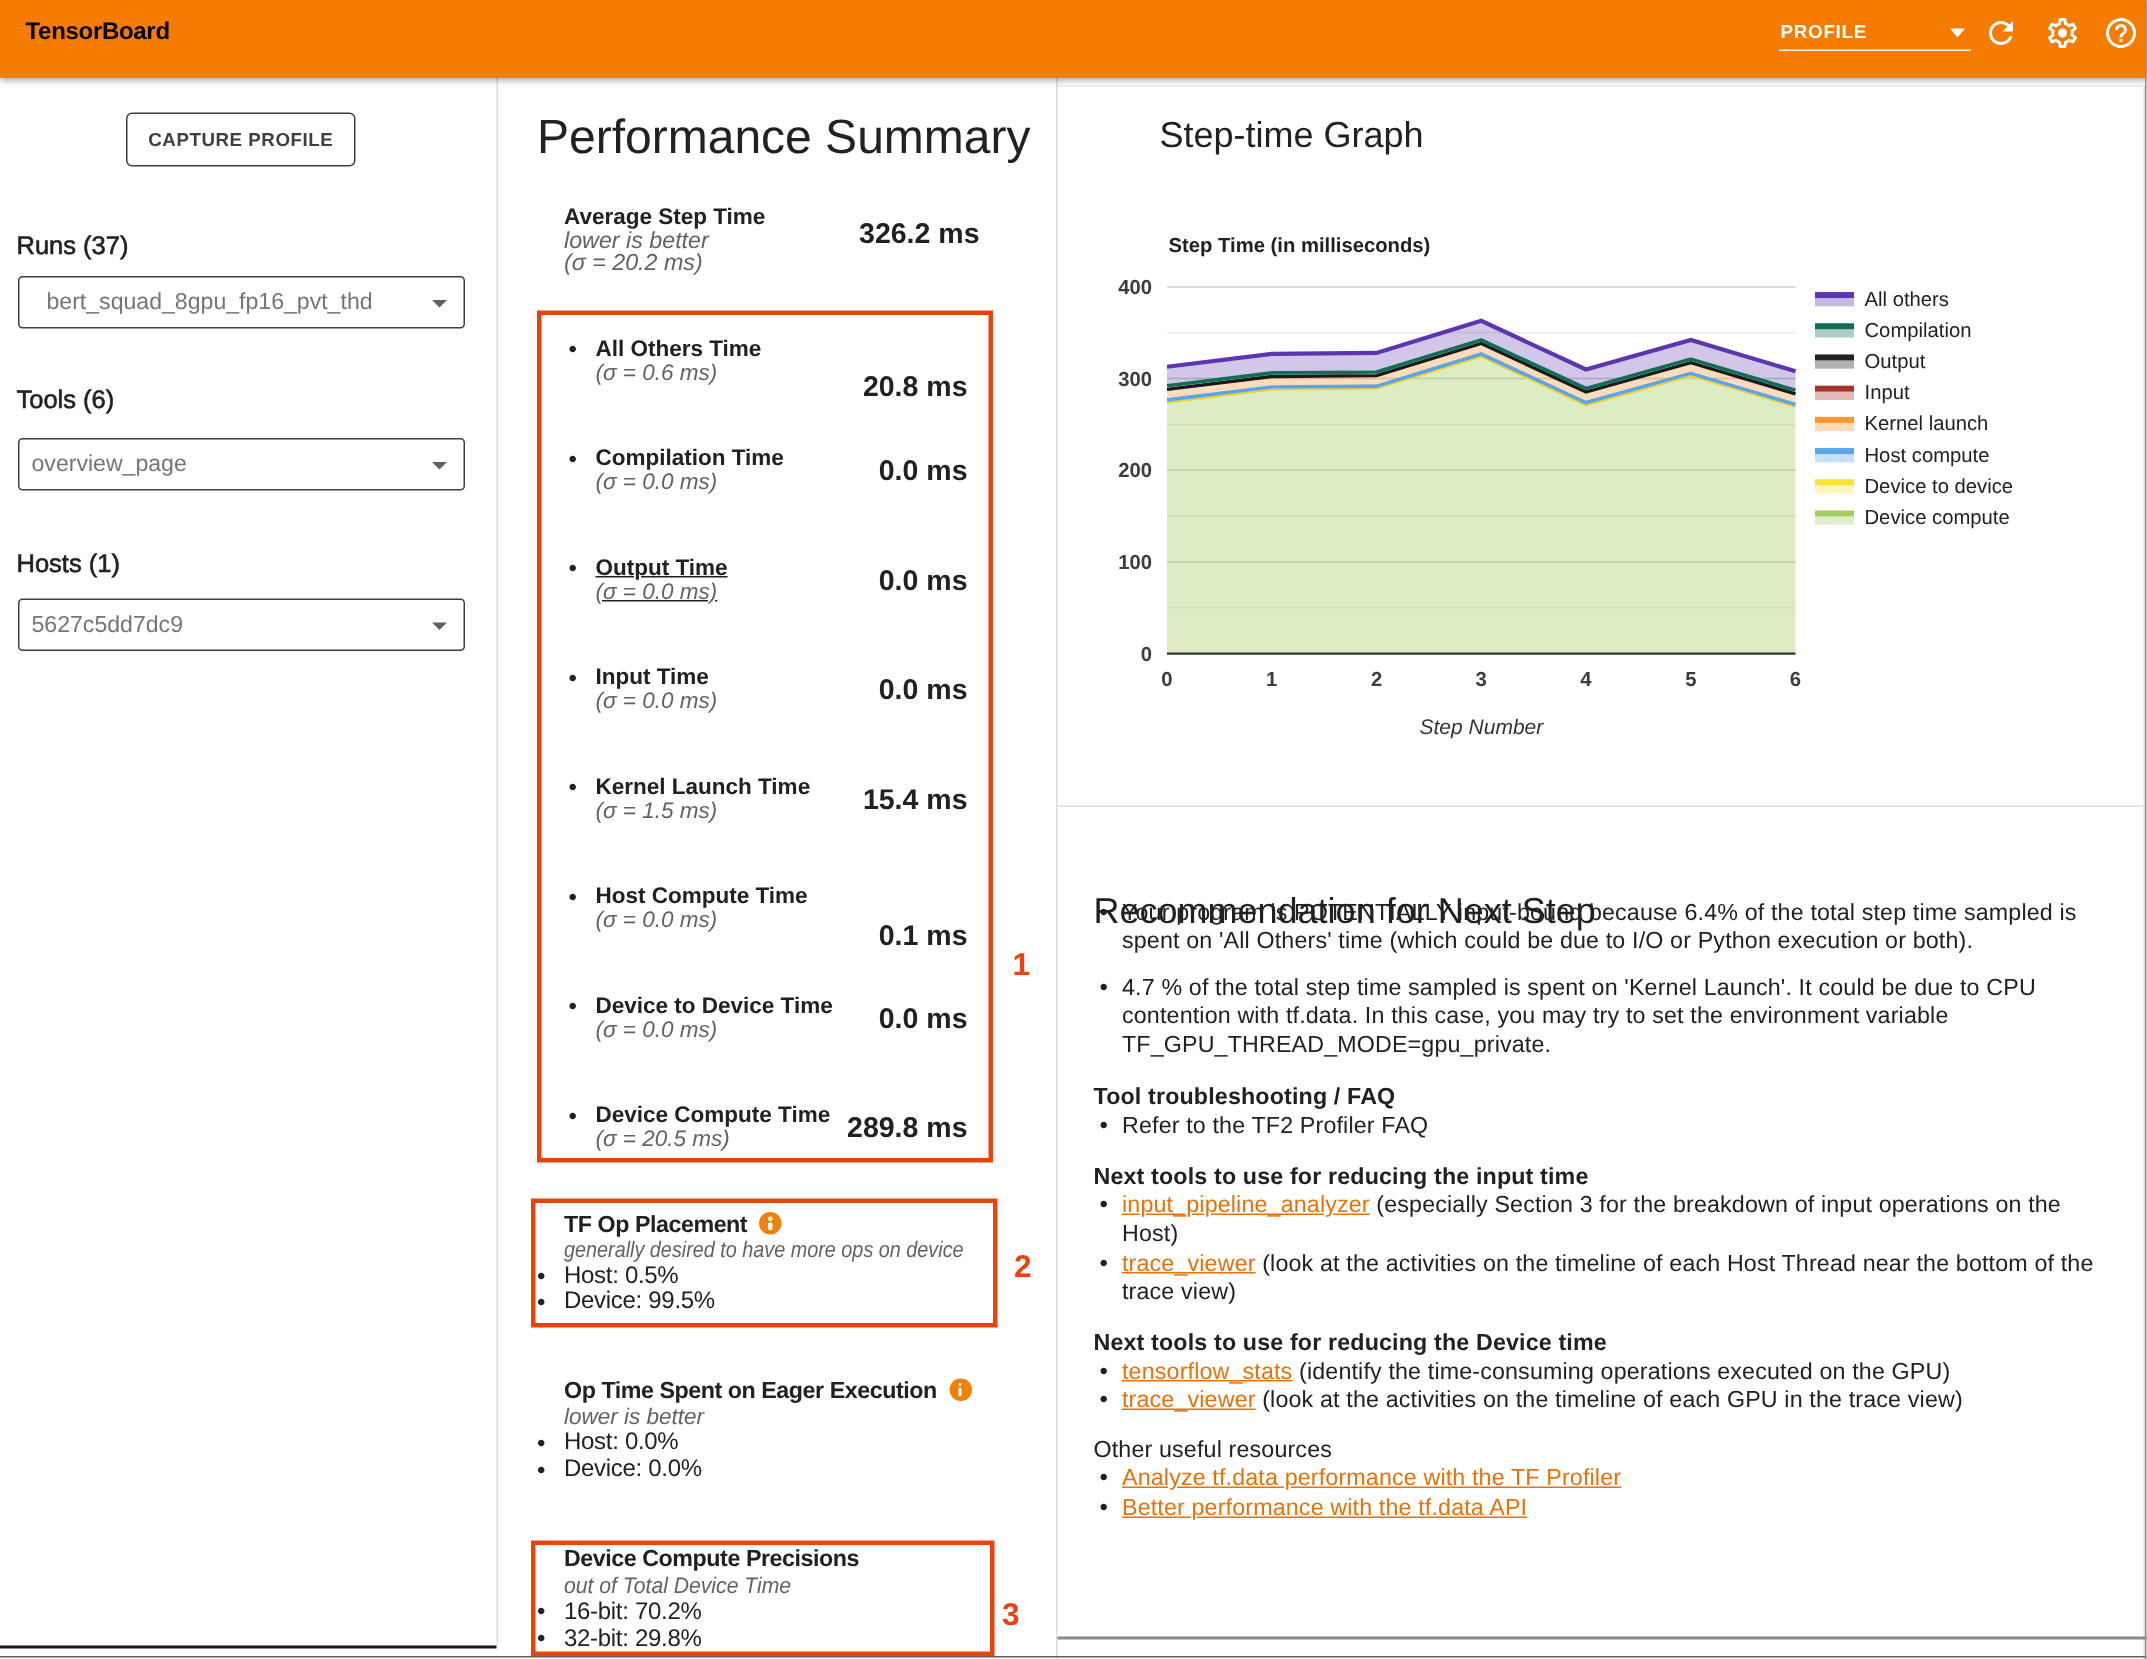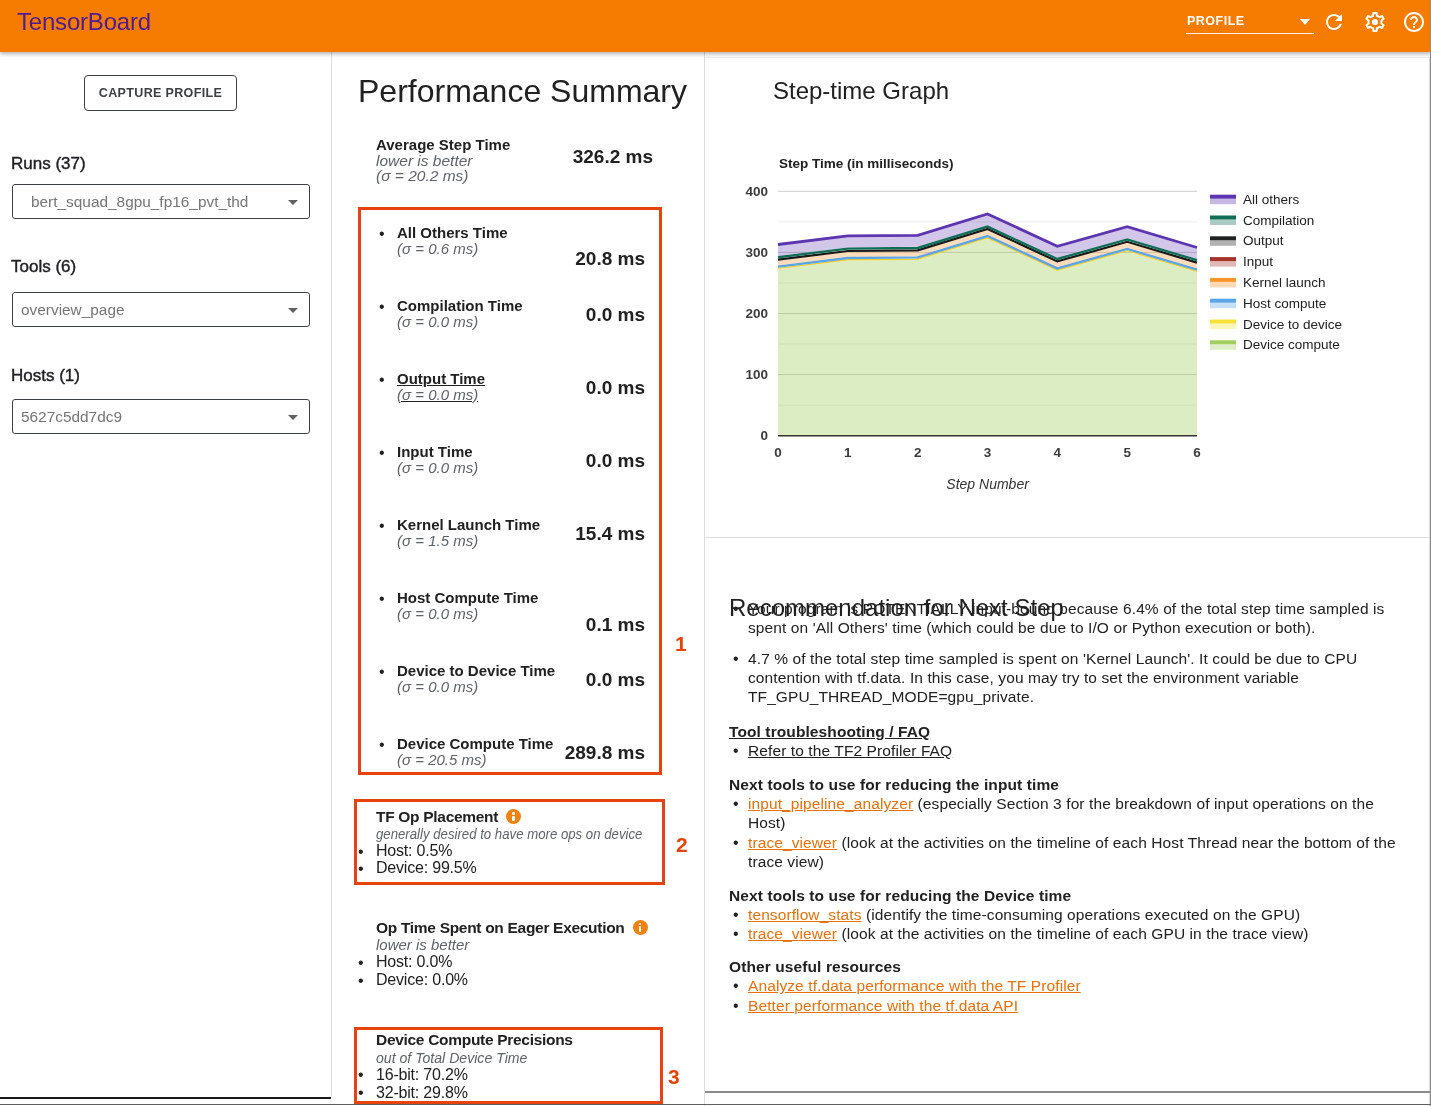--- a/index.html
+++ b/index.html
@@ -34,7 +34,7 @@
 <body>
 
 <div id="header">
-  <div class="abs" style="left:17px; top:11.5px; font-size:24px; font-weight:normal; color:#4c1d95; line-height:19.5px; letter-spacing:-0.2px;">TensorBoard</div>
+  <div class="abs" style="left:17px; top:11.5px; font-size:16px; font-weight:bold; color:#000000; line-height:19.5px; letter-spacing:-0.2px;">TensorBoard</div>
   <div class="abs" style="left:1187px; top:14.5px; font-size:12.5px; font-weight:bold; color:#fff; letter-spacing:0.5px; line-height:12.5px;">PROFILE</div>
   <div class="abs" style="left:1186px; top:33px; width:128px; height:1px; background:rgba(255,255,255,0.9);"></div>
   <div class="abs" style="left:1300px; top:19px; width:0; height:0; border-left:5.5px solid transparent; border-right:5.5px solid transparent; border-top:6px solid #fff;"></div>

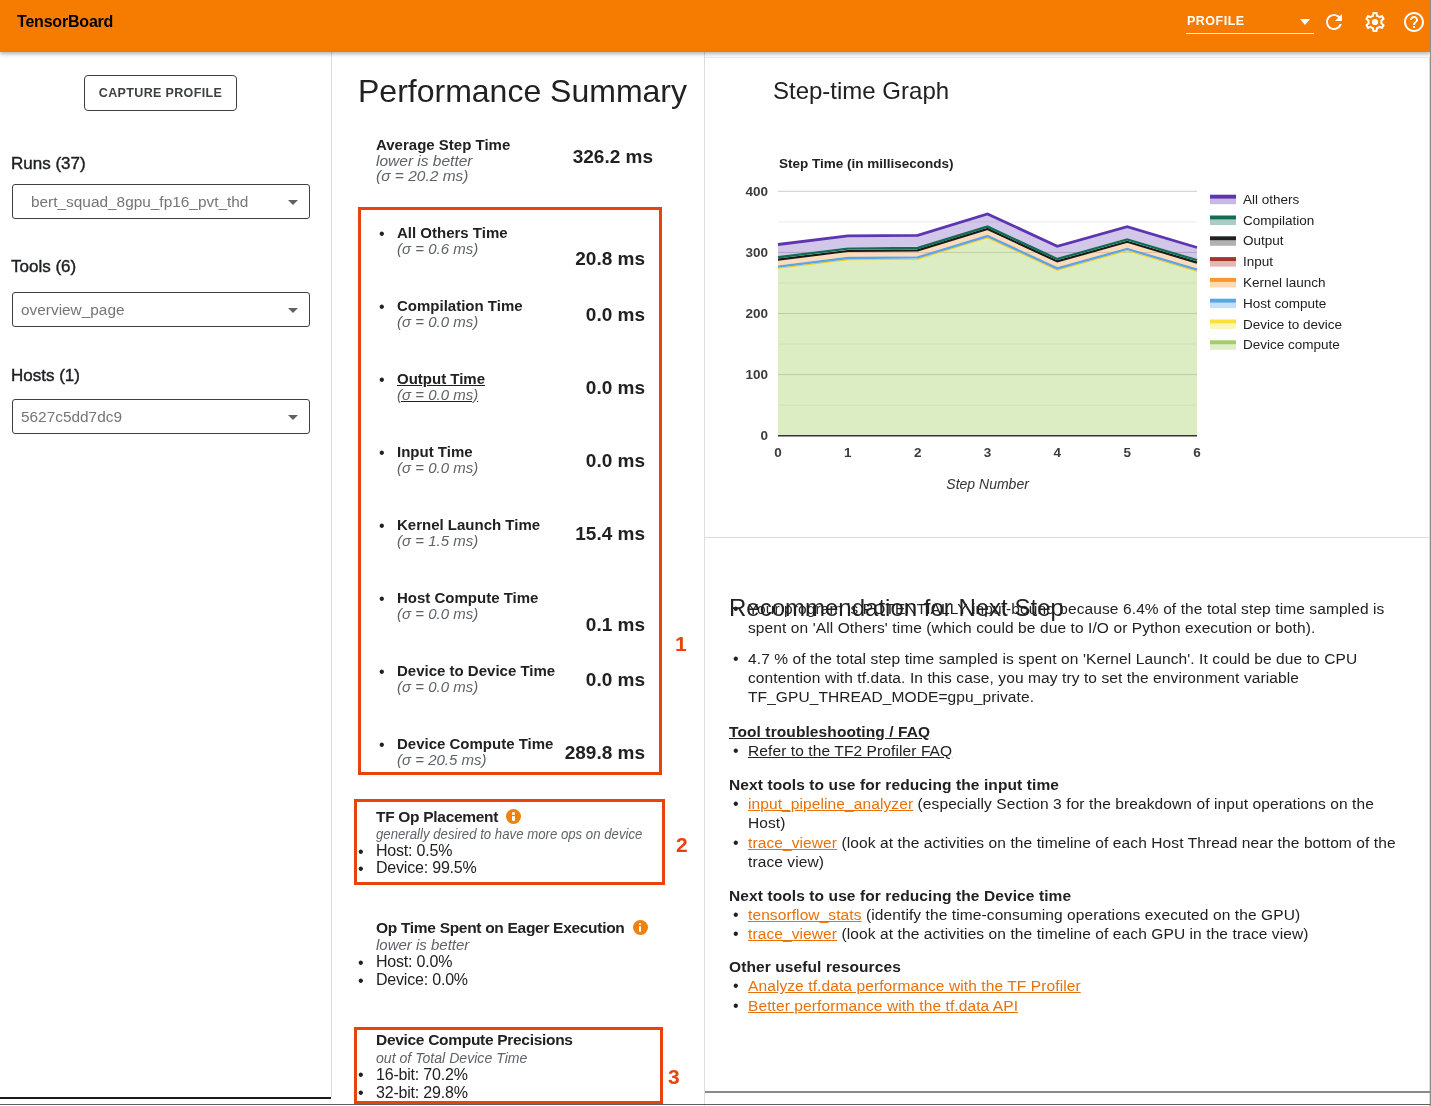--- a/index.html
+++ b/index.html
@@ -248,7 +248,7 @@
   <div style="position:relative; padding-left:19px; margin-top:11.5px;"><span class="bullet" style="left:4px; top:0;">•</span>4.7 % of the total step time sampled is spent on 'Kernel Launch'. It could be due to CPU<br>contention with tf.data. In this case, you may try to set the environment variable<br>TF_GPU_THREAD_MODE=gpu_private.</div>
 </div>
 
-<div class="abs" style="left:729px; top:721.6px; width:692px; font-size:15.5px; line-height:19.3px; letter-spacing:0.1px;text-decoration:underline;">
+<div class="abs" style="left:729px; top:721.6px; width:692px; font-size:15.5px; line-height:19.3px; letter-spacing:0.1px;">
   <div style="font-weight:bold;">Tool troubleshooting / FAQ</div>
   <div style="position:relative; padding-left:19px;"><span class="bullet" style="left:4px; top:0;">•</span>Refer to the TF2 Profiler FAQ</div>
 </div>

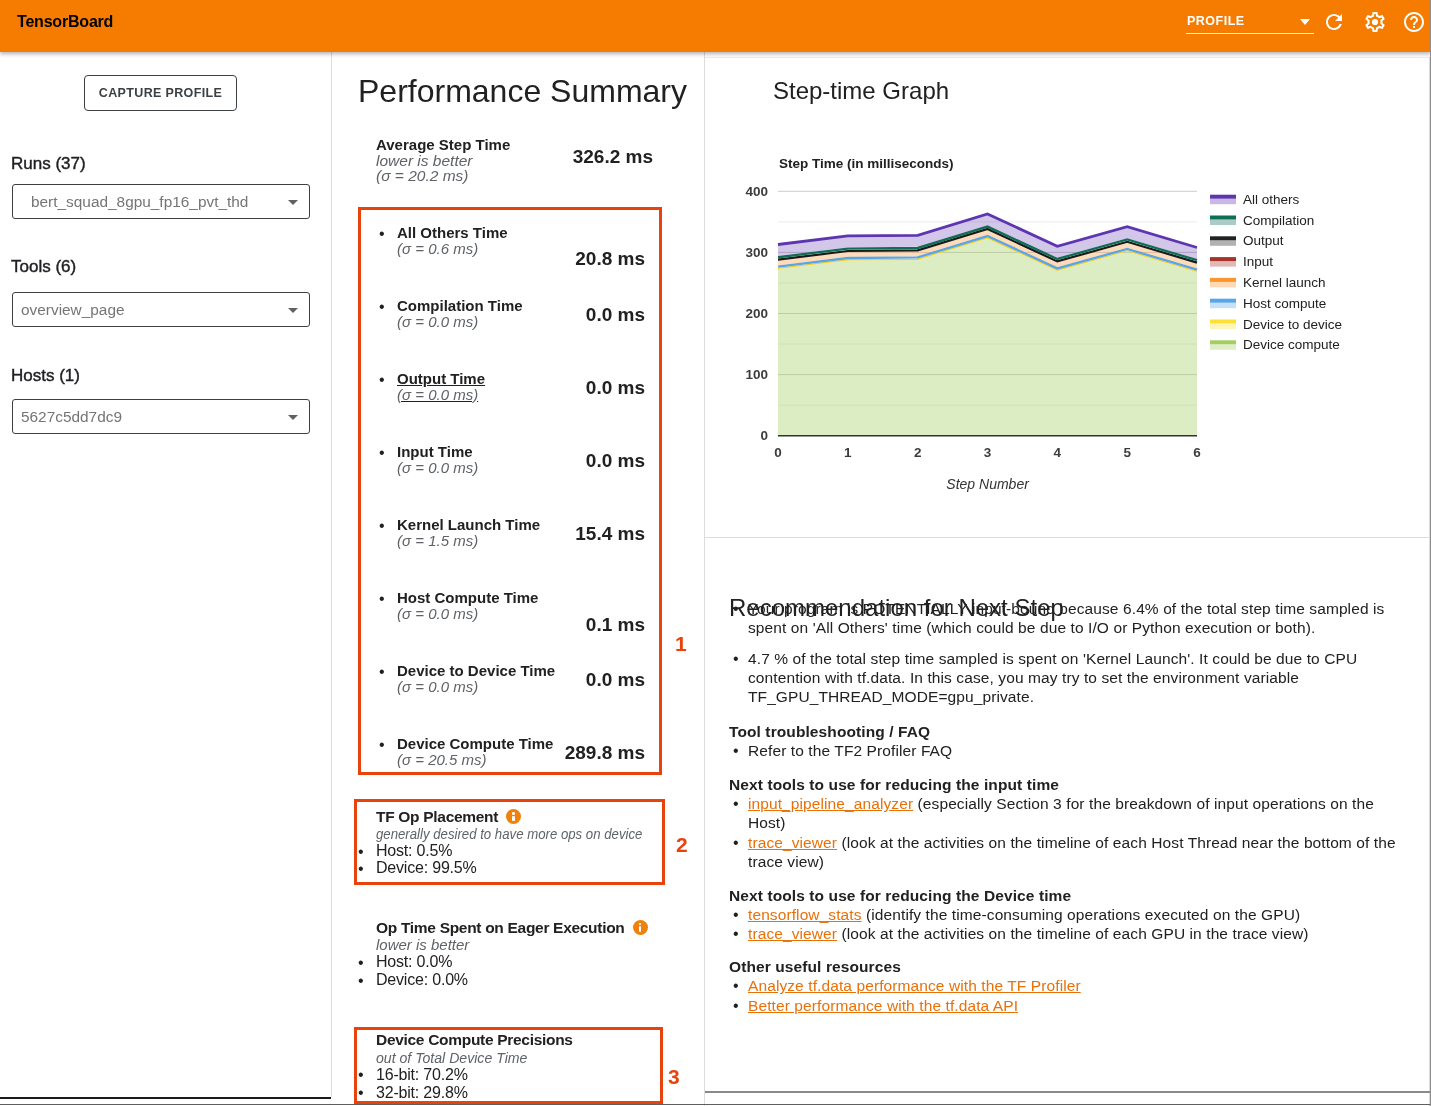--- a/index.html
+++ b/index.html
@@ -266,7 +266,7 @@
 </div>
 
 <div class="abs" style="left:729px; top:957px; width:692px; font-size:15.5px; line-height:19.3px; letter-spacing:0.1px;">
-  <div style="font-weight:bold;">Other useful resources</div>
+  <div style="font-weight:normal;">Other useful resources</div>
   <div style="position:relative; padding-left:19px;"><span class="bullet" style="left:4px; top:0;">•</span><span class="lnk">Analyze tf.data performance with the TF Profiler</span></div>
   <div style="position:relative; padding-left:19px;"><span class="bullet" style="left:4px; top:0;">•</span><span class="lnk">Better performance with the tf.data API</span></div>
 </div>

